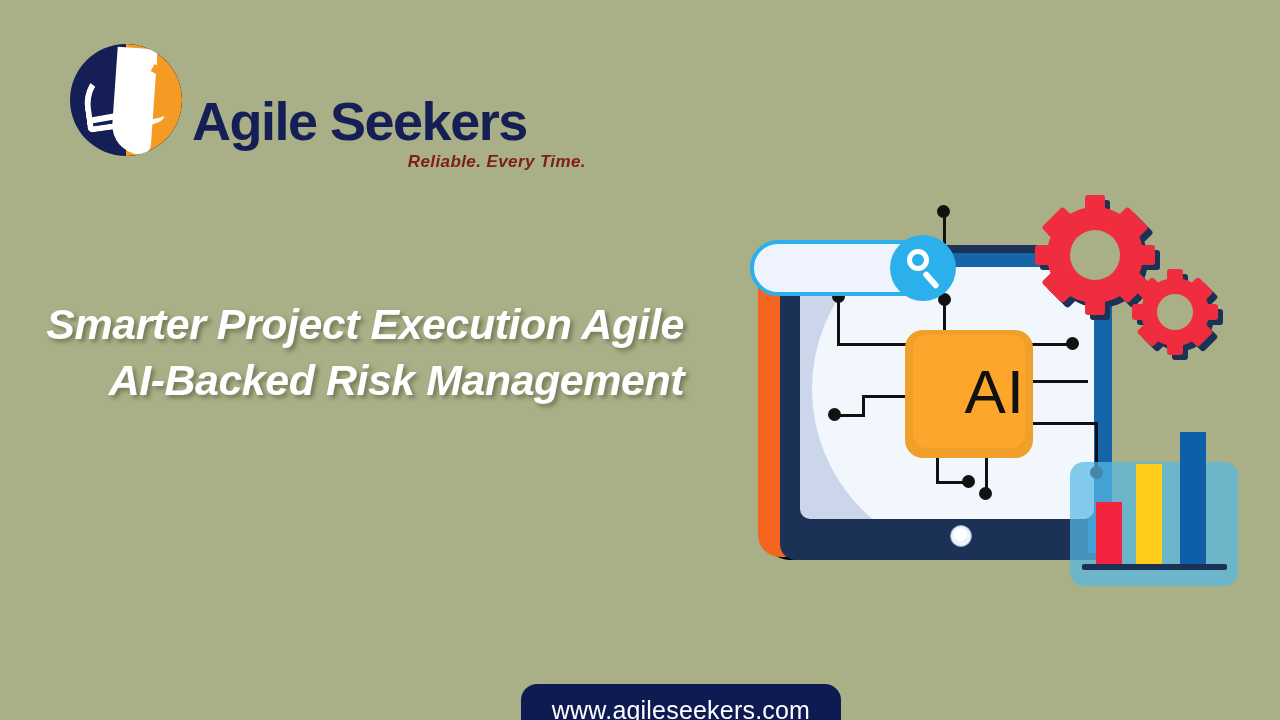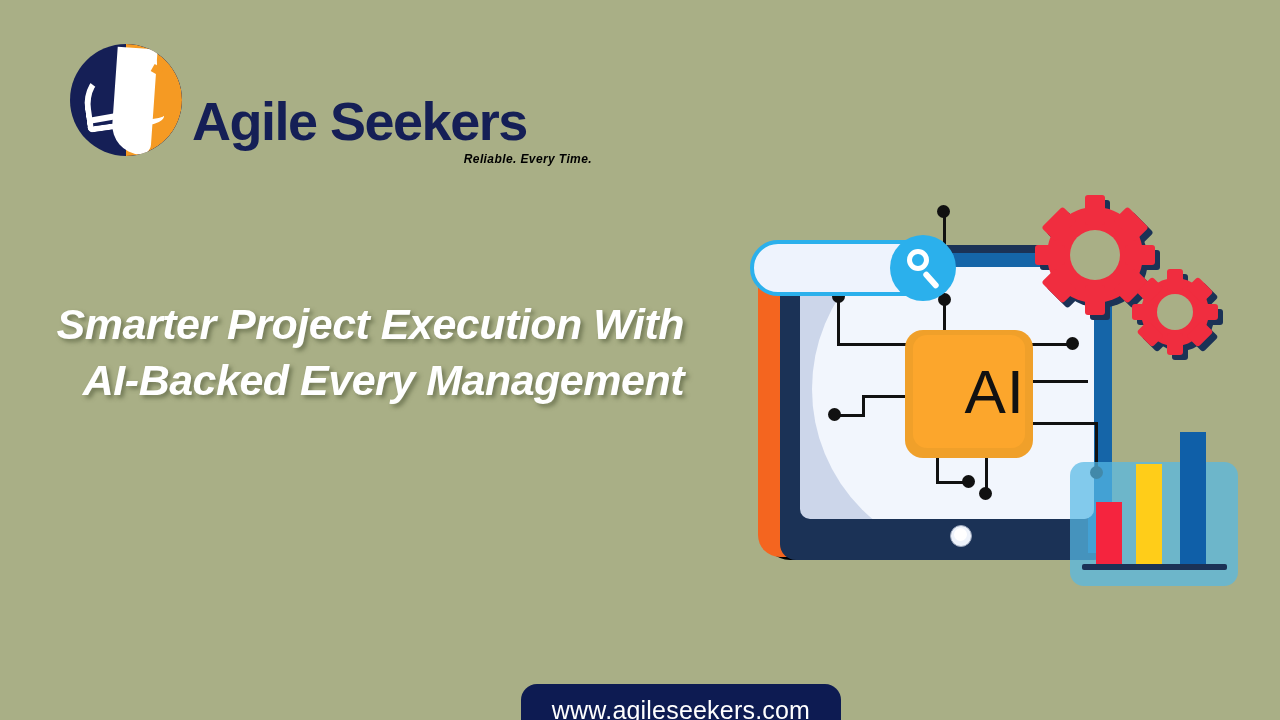--- a/index.html
+++ b/index.html
@@ -84,10 +84,10 @@
     white-space:nowrap;
   }
   .logo-tagline {
-    position:absolute; left:122px; top:110px;
+    position:absolute; left:116px; top:110px;
     width:400px; text-align:right;
-    font-size:12px; font-style:italic; font-weight:600;
-    color:#000000; letter-spacing:0.4px;
+    font-size:17px; font-style:italic; font-weight:600;
+    color:#7f1d1d; letter-spacing:0.4px;
   }
 
   

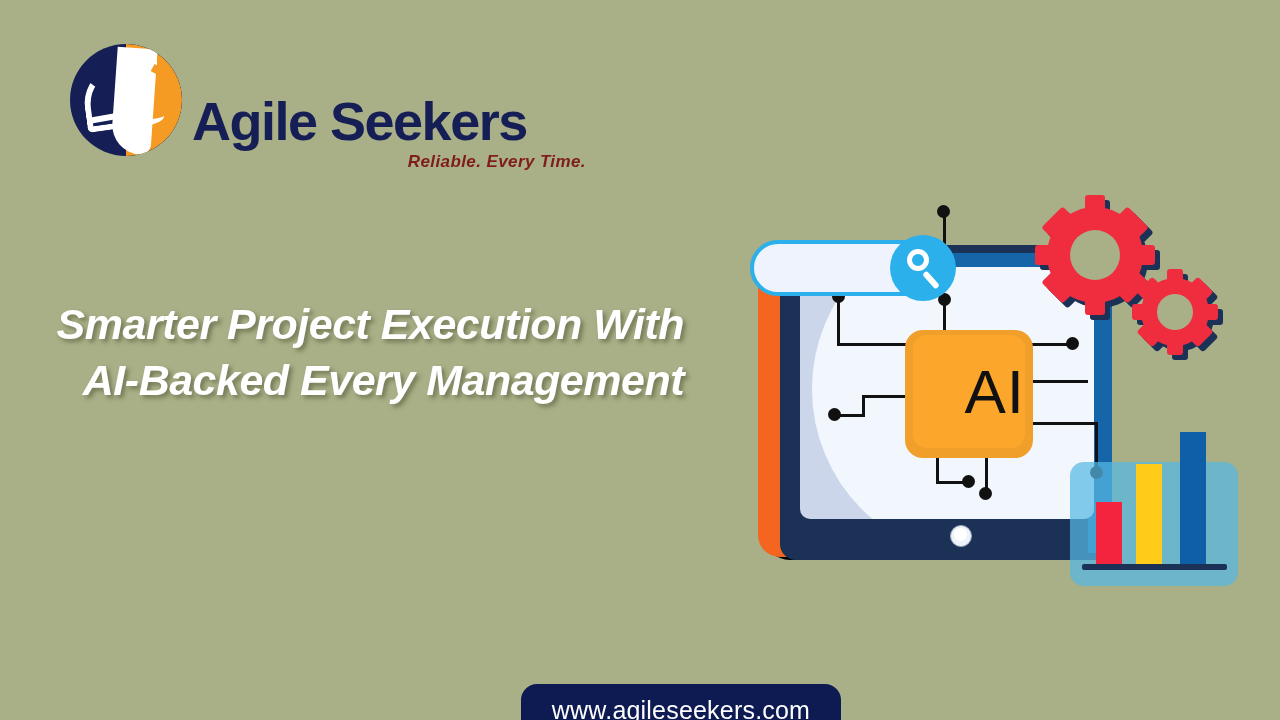--- a/index.html
+++ b/index.html
@@ -257,7 +257,7 @@
     <div class="logo-tagline">Reliable. Every Time.</div>
   </div>
 
-  <div class="headline">Smarter Project Execution With AI-Backed Every Management</div>
+  <div class="headline">Smarter Project Execution Agile AI-Backed Risk Management</div>
 
   <div class="illus">
 

